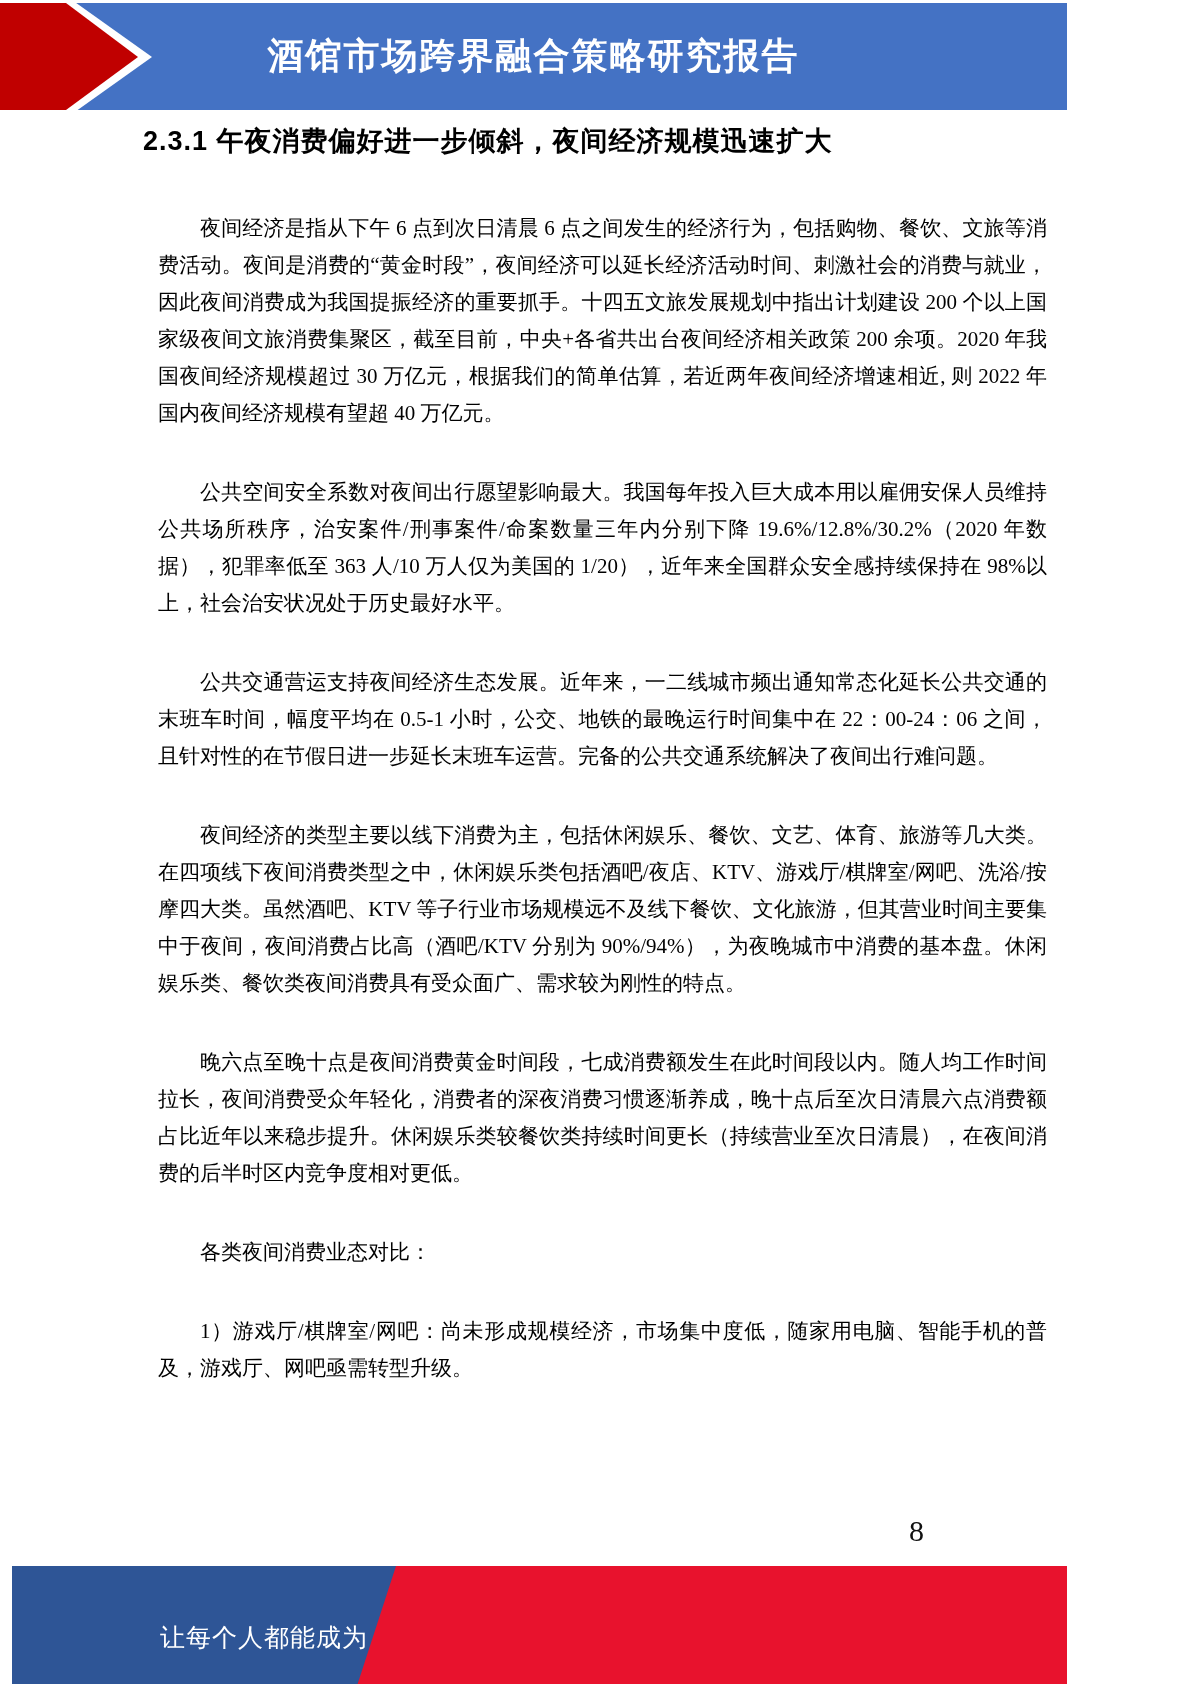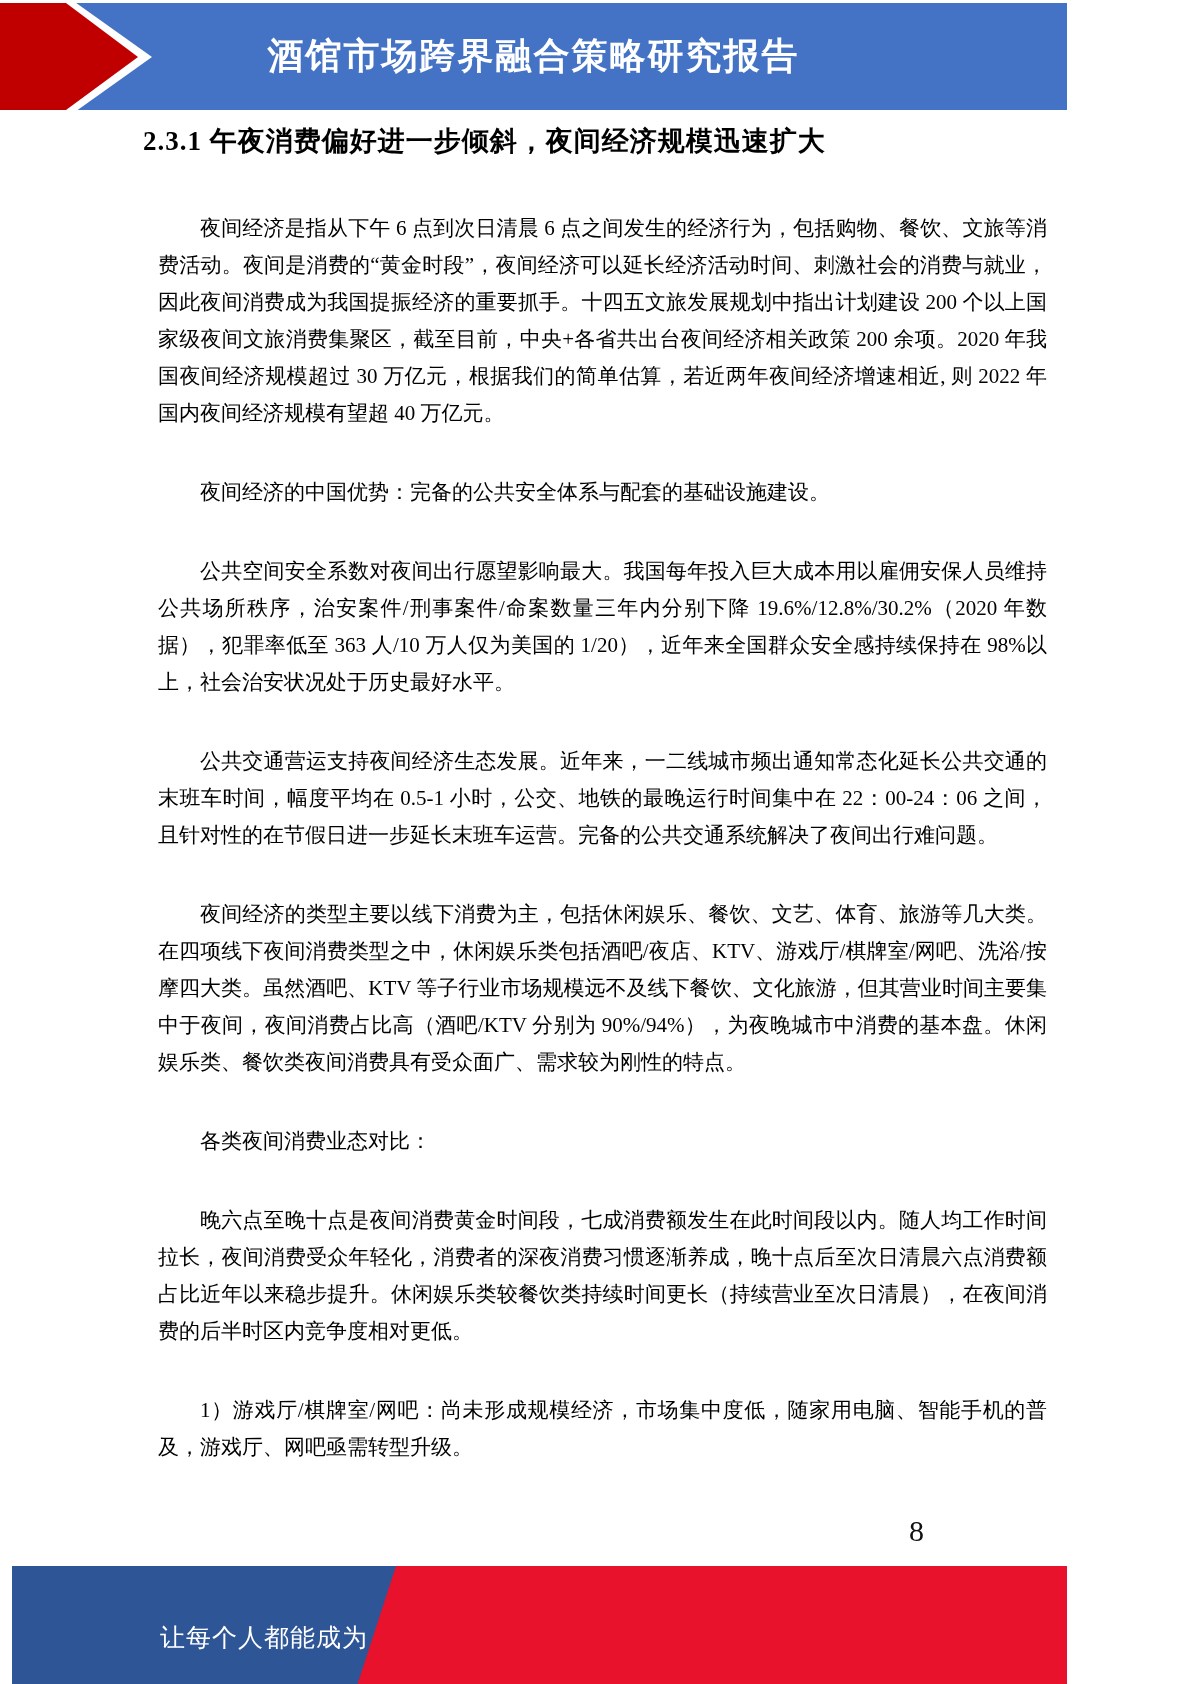--- a/index.html
+++ b/index.html
@@ -22,7 +22,7 @@
   
   .content { position:absolute; left:143px; width:904px; top:120px; color:#000; }
   .section-heading {
-    font-family:Liberation Serif, serif;
+    font-family:Liberation Sans, sans-serif;
     font-weight:bold; font-size:27px; line-height:42px;
     letter-spacing:1px; margin:0 0 48px 0; white-space:nowrap;
   }

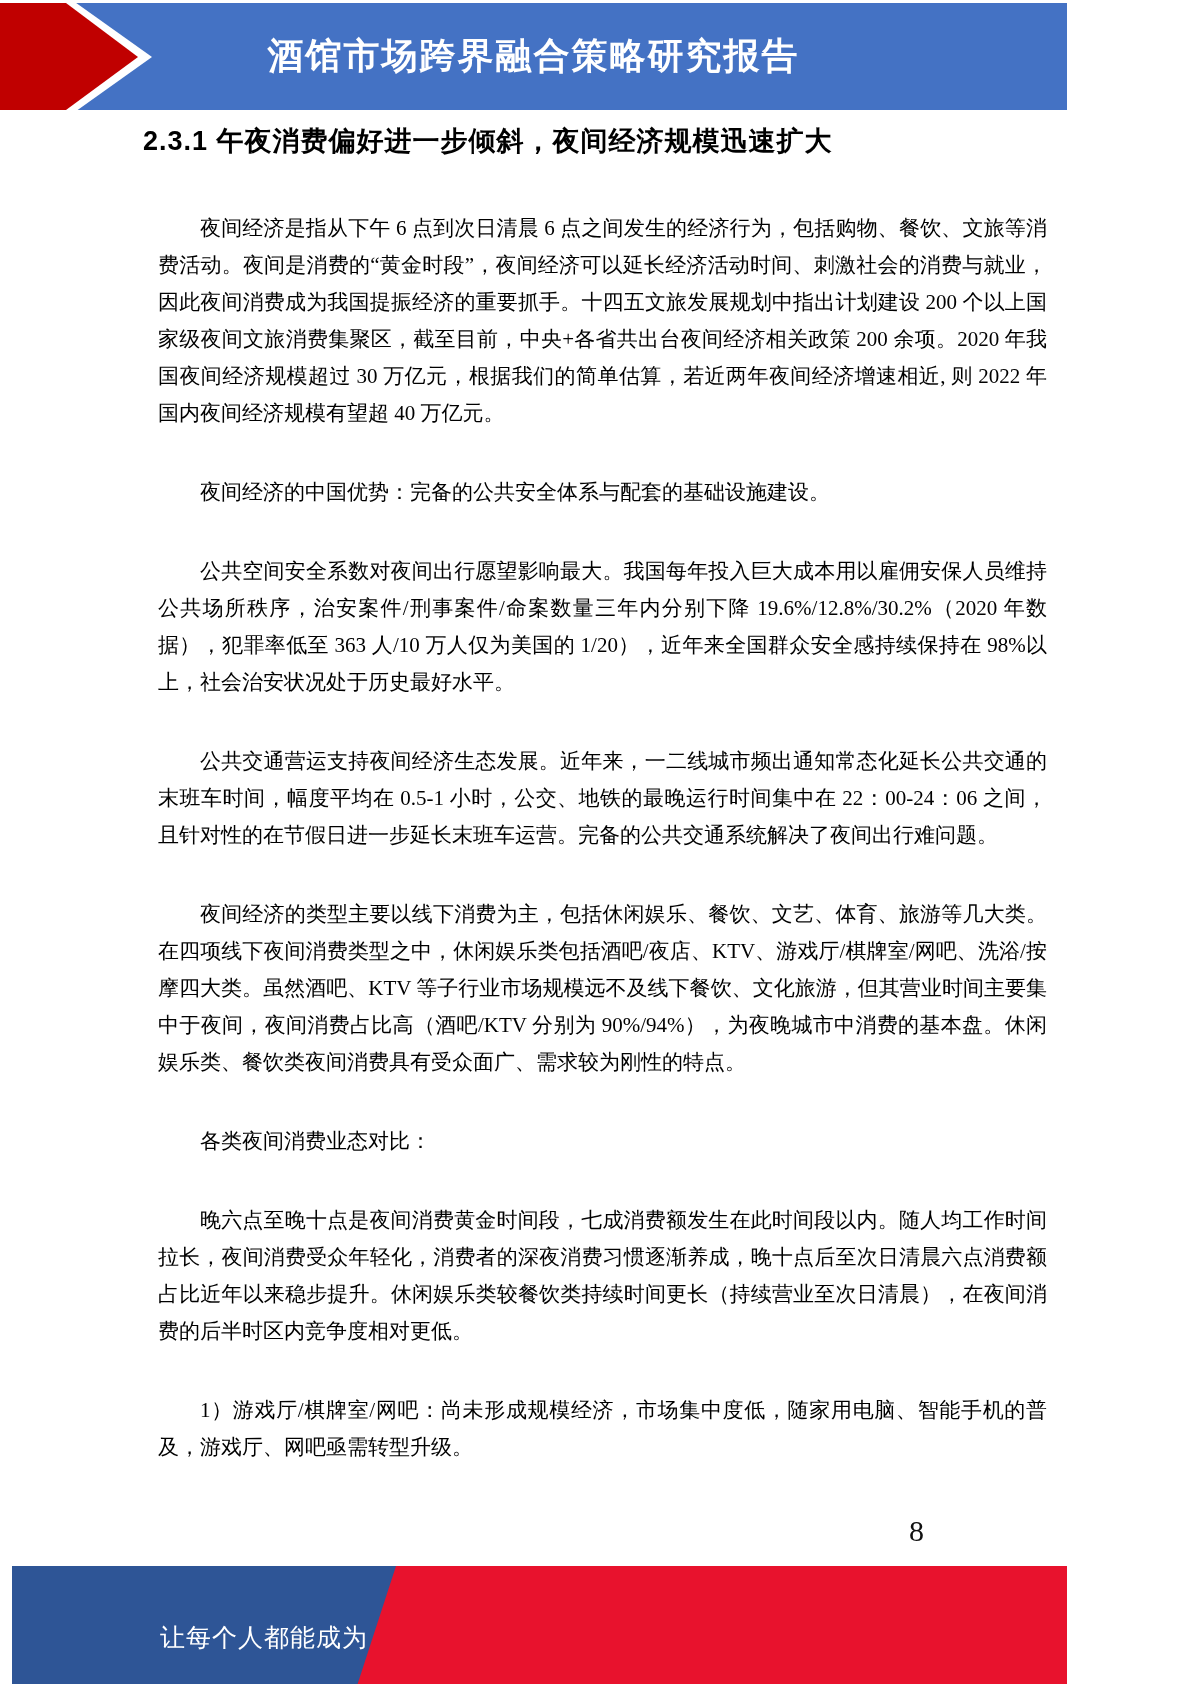--- a/index.html
+++ b/index.html
@@ -69,7 +69,6 @@
   <div class="content">
     <h2 class="section-heading">2.3.1 午夜消费偏好进一步倾斜，夜间经济规模迅速扩大</h2>
     <p class="body-para">夜间经济是指从下午 6 点到次日清晨 6 点之间发生的经济行为，包括购物、餐饮、文旅等消费活动。夜间是消费的“黄金时段”，夜间经济可以延长经济活动时间、刺激社会的消费与就业，因此夜间消费成为我国提振经济的重要抓手。十四五文旅发展规划中指出计划建设 200 个以上国家级夜间文旅消费集聚区，截至目前，中央+各省共出台夜间经济相关政策 200 余项。2020 年我国夜间经济规模超过 30 万亿元，根据我们的简单估算，若近两年夜间经济增速相近, 则 2022 年国内夜间经济规模有望超 40 万亿元。</p>
-    <p class="body-para">夜间经济的中国优势：完备的公共安全体系与配套的基础设施建设。</p>
     <p class="body-para">公共空间安全系数对夜间出行愿望影响最大。我国每年投入巨大成本用以雇佣安保人员维持公共场所秩序，治安案件/刑事案件/命案数量三年内分别下降 19.6%/12.8%/30.2%（2020 年数据），犯罪率低至 363 人/10 万人仅为美国的 1/20），近年来全国群众安全感持续保持在 98%以上，社会治安状况处于历史最好水平。</p>
     <p class="body-para">公共交通营运支持夜间经济生态发展。近年来，一二线城市频出通知常态化延长公共交通的末班车时间，幅度平均在 0.5-1 小时，公交、地铁的最晚运行时间集中在 22：00-24：06 之间，且针对性的在节假日进一步延长末班车运营。完备的公共交通系统解决了夜间出行难问题。</p>
     <p class="body-para">夜间经济的类型主要以线下消费为主，包括休闲娱乐、餐饮、文艺、体育、旅游等几大类。在四项线下夜间消费类型之中，休闲娱乐类包括酒吧/夜店、KTV、游戏厅/棋牌室/网吧、洗浴/按摩四大类。虽然酒吧、KTV 等子行业市场规模远不及线下餐饮、文化旅游，但其营业时间主要集中于夜间，夜间消费占比高（酒吧/KTV 分别为 90%/94%），为夜晚城市中消费的基本盘。休闲娱乐类、餐饮类夜间消费具有受众面广、需求较为刚性的特点。</p>

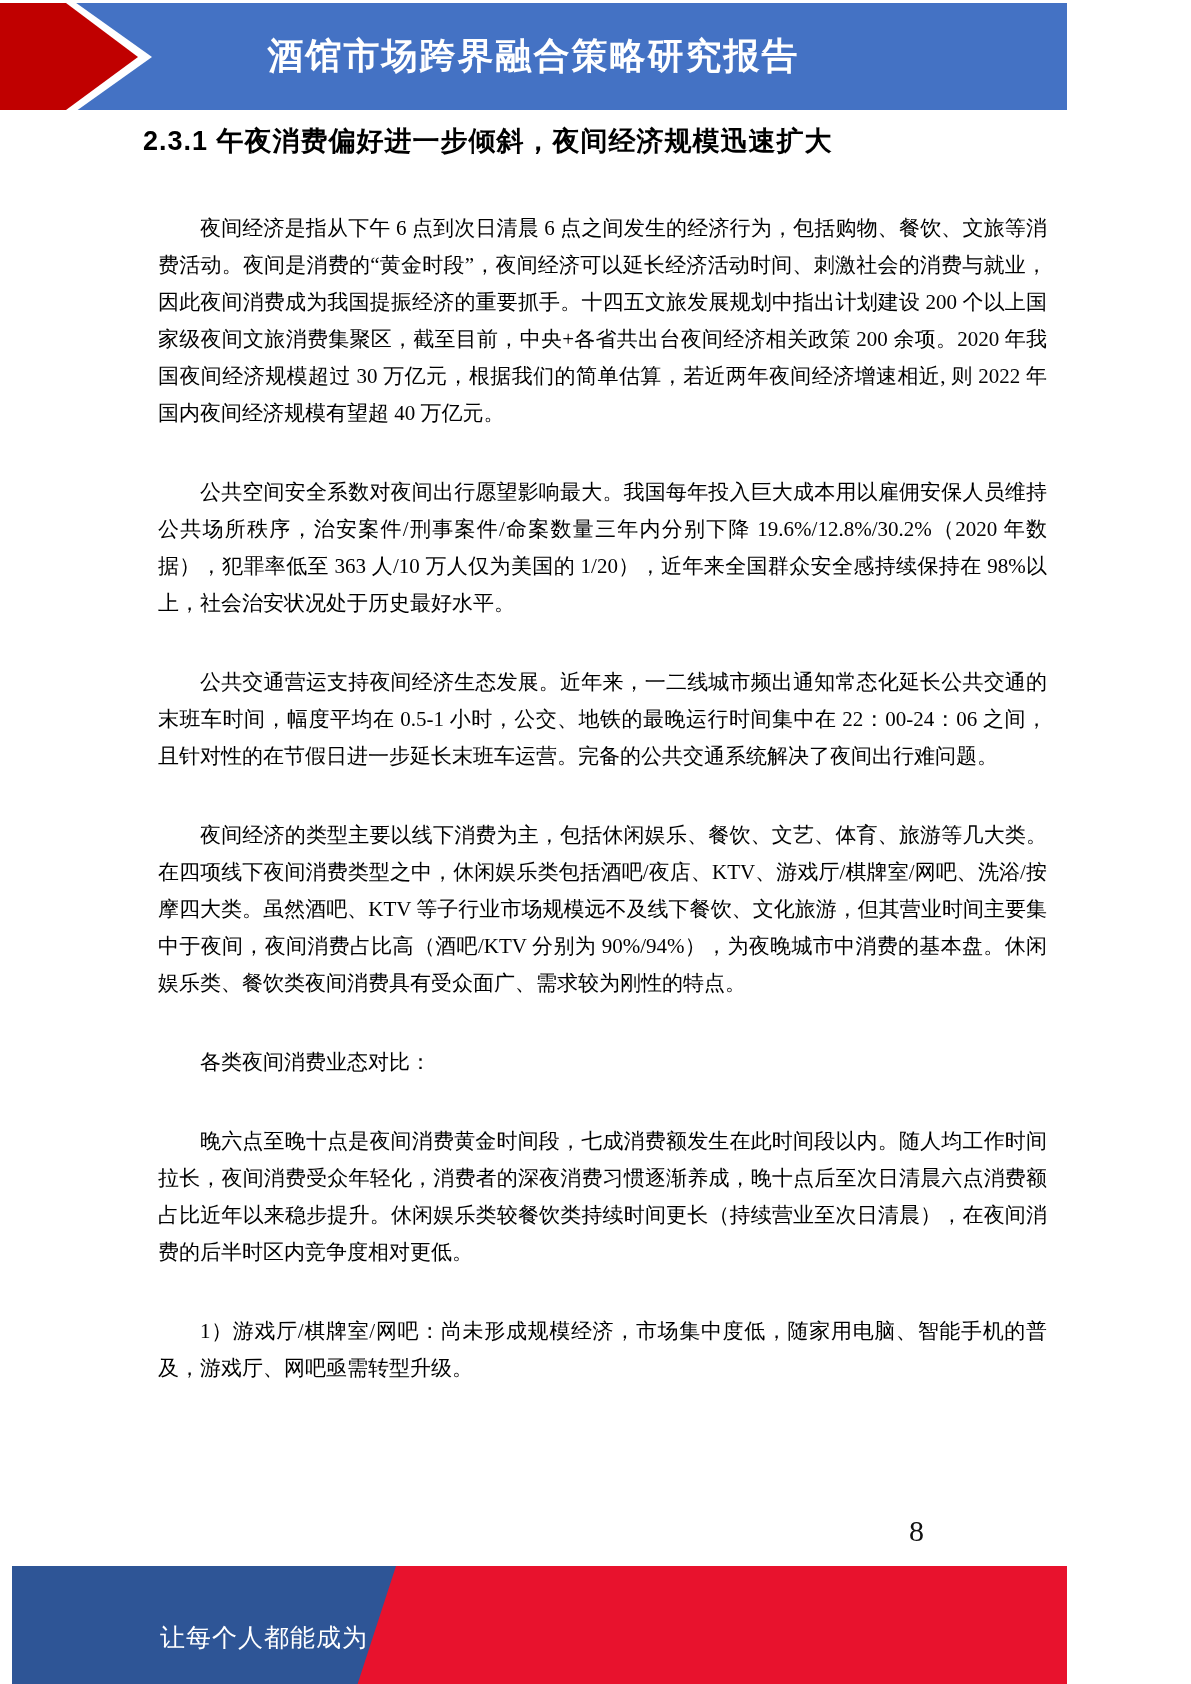--- a/index.html
+++ b/index.html
@@ -72,8 +72,8 @@
     <p class="body-para">公共空间安全系数对夜间出行愿望影响最大。我国每年投入巨大成本用以雇佣安保人员维持公共场所秩序，治安案件/刑事案件/命案数量三年内分别下降 19.6%/12.8%/30.2%（2020 年数据），犯罪率低至 363 人/10 万人仅为美国的 1/20），近年来全国群众安全感持续保持在 98%以上，社会治安状况处于历史最好水平。</p>
     <p class="body-para">公共交通营运支持夜间经济生态发展。近年来，一二线城市频出通知常态化延长公共交通的末班车时间，幅度平均在 0.5-1 小时，公交、地铁的最晚运行时间集中在 22：00-24：06 之间，且针对性的在节假日进一步延长末班车运营。完备的公共交通系统解决了夜间出行难问题。</p>
     <p class="body-para">夜间经济的类型主要以线下消费为主，包括休闲娱乐、餐饮、文艺、体育、旅游等几大类。在四项线下夜间消费类型之中，休闲娱乐类包括酒吧/夜店、KTV、游戏厅/棋牌室/网吧、洗浴/按摩四大类。虽然酒吧、KTV 等子行业市场规模远不及线下餐饮、文化旅游，但其营业时间主要集中于夜间，夜间消费占比高（酒吧/KTV 分别为 90%/94%），为夜晚城市中消费的基本盘。休闲娱乐类、餐饮类夜间消费具有受众面广、需求较为刚性的特点。</p>
+    <p class="body-para">晚六点至晚十点是夜间消费黄金时间段，七成消费额发生在此时间段以内。随人均工作时间拉长，夜间消费受众年轻化，消费者的深夜消费习惯逐渐养成，晚十点后至次日清晨六点消费额占比近年以来稳步提升。休闲娱乐类较餐饮类持续时间更长（持续营业至次日清晨），在夜间消费的后半时区内竞争度相对更低。</p>
     <p class="body-para">各类夜间消费业态对比：</p>
-    <p class="body-para">晚六点至晚十点是夜间消费黄金时间段，七成消费额发生在此时间段以内。随人均工作时间拉长，夜间消费受众年轻化，消费者的深夜消费习惯逐渐养成，晚十点后至次日清晨六点消费额占比近年以来稳步提升。休闲娱乐类较餐饮类持续时间更长（持续营业至次日清晨），在夜间消费的后半时区内竞争度相对更低。</p>
     <p class="body-para">1）游戏厅/棋牌室/网吧：尚未形成规模经济，市场集中度低，随家用电脑、智能手机的普及，游戏厅、网吧亟需转型升级。</p>
   </div>
 

